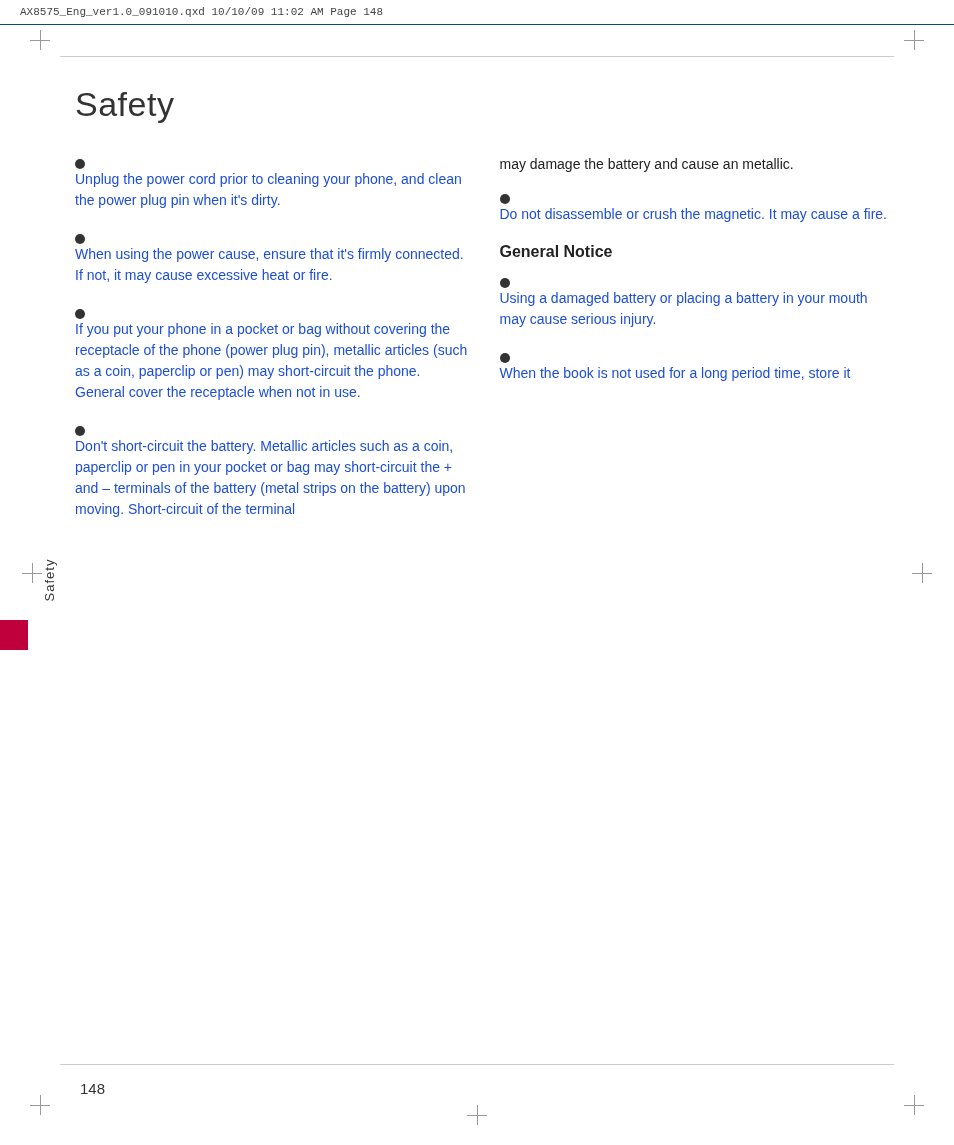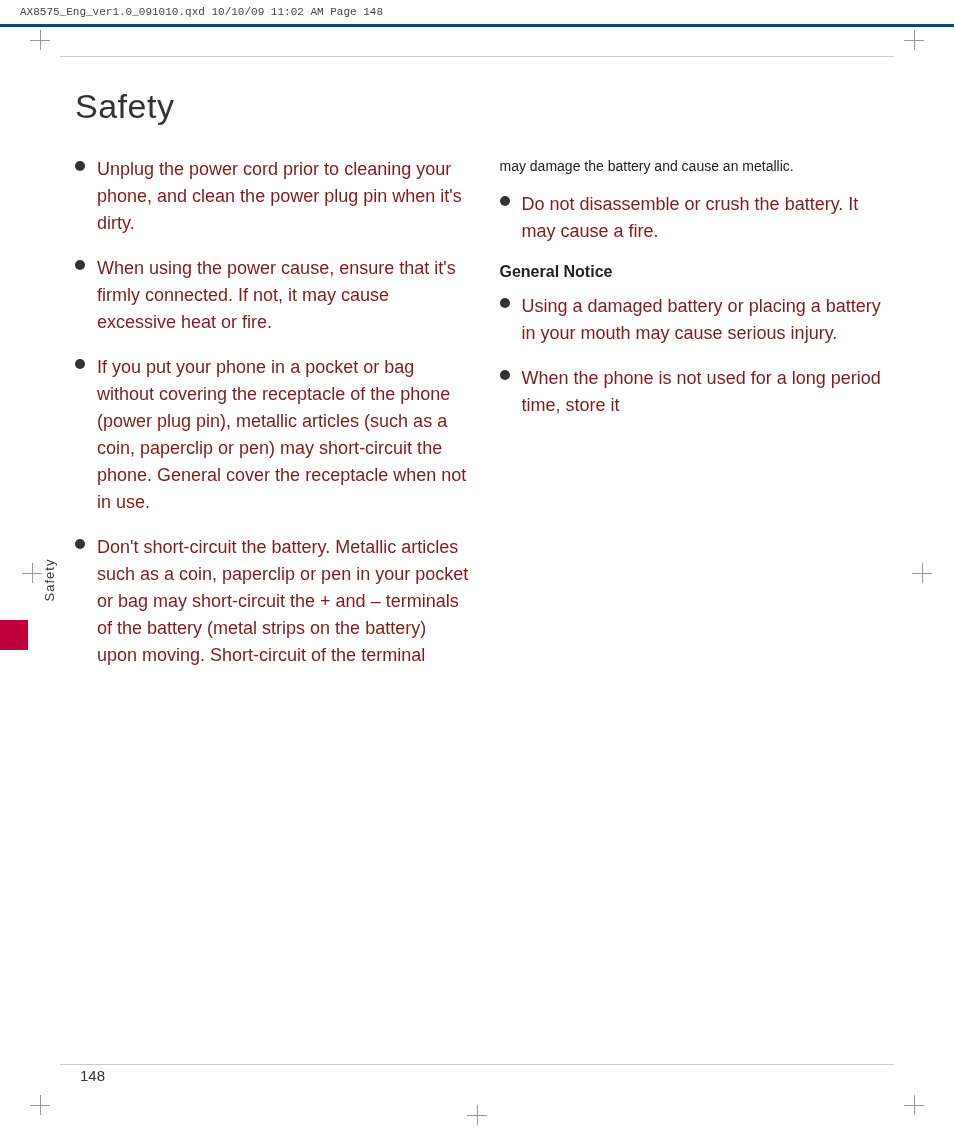--- a/index.html
+++ b/index.html
@@ -17,7 +17,7 @@
     
     .header-bar {
       width: 100%;
-      border-bottom: 3px solid #0c4a6e;
+      border-bottom: 1px solid #0c4a6e;
       padding: 6px 20px;
       font-size: 11px;
       color: #444;

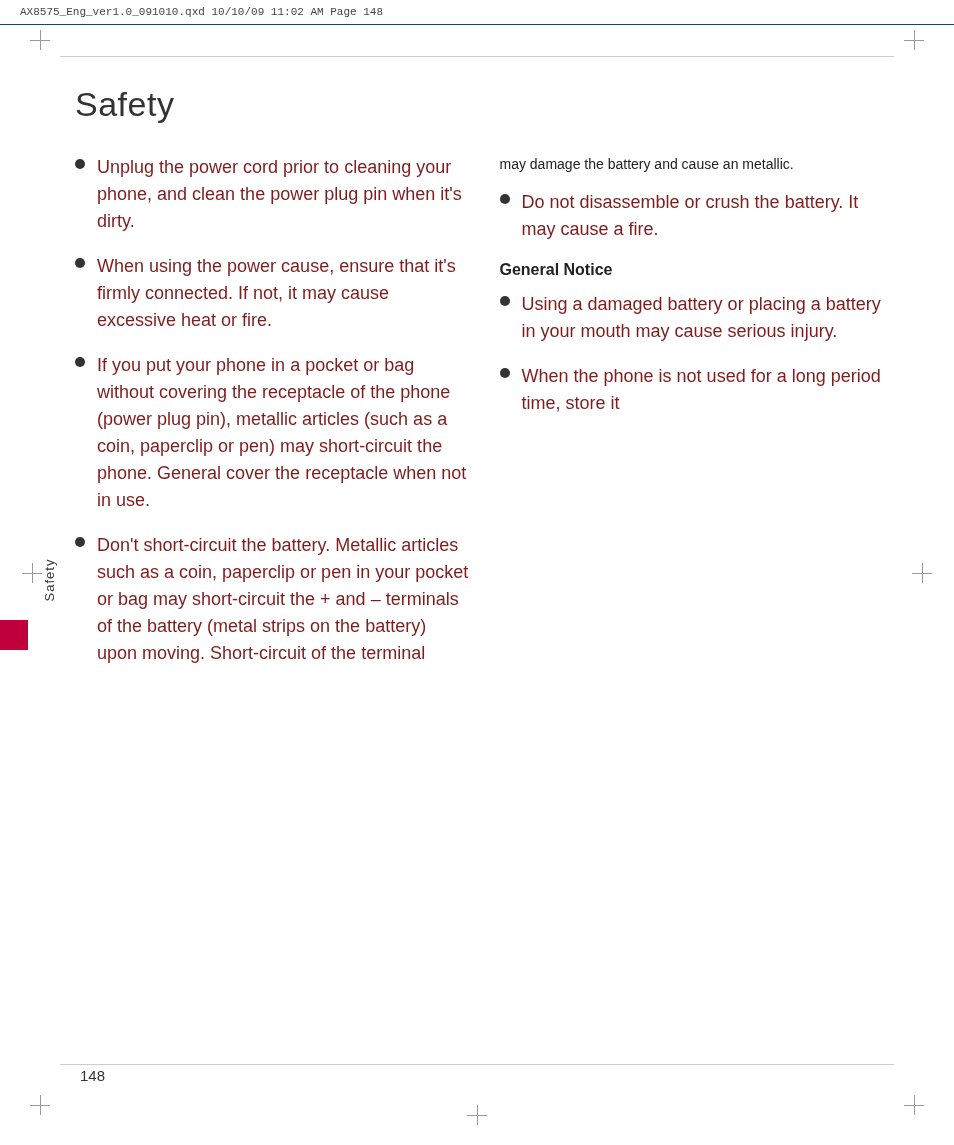--- a/index.html
+++ b/index.html
@@ -213,8 +213,9 @@
       align-items: flex-start;
       margin-bottom: 18px;
       line-height: 1.5;
-      font-size: 18px;
-      color: #7f1d1d;
+      font-size: 14px;
+      color: #1d4ed8;
+      flex-direction: column;
     }
 
     ul.content-list li .bullet {

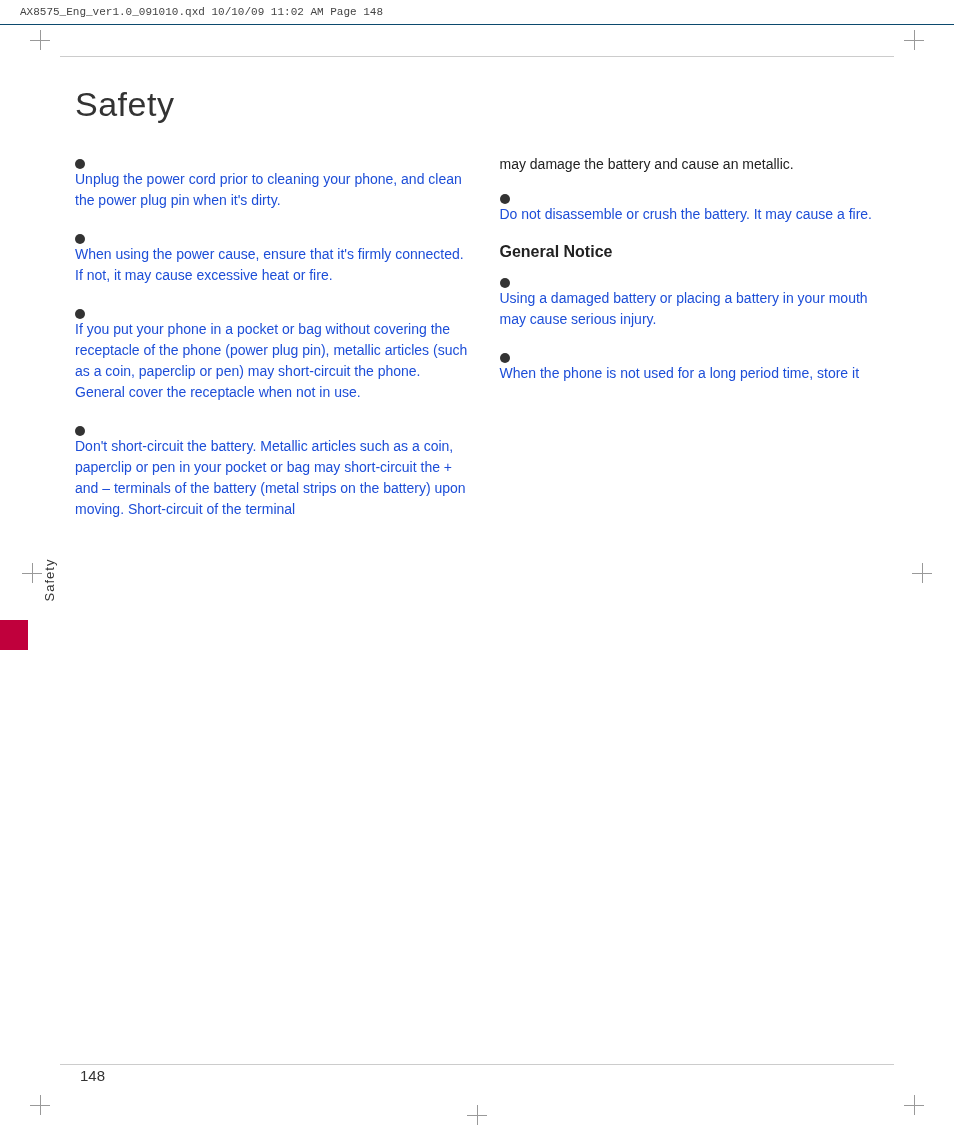--- a/index.html
+++ b/index.html
@@ -313,7 +313,7 @@
       <ul class="content-list">
         <li>
           <span class="bullet"></span>
-          <span>Do not disassemble or crush the battery. It may cause a fire.</span>
+          <span>Do not disassemble or crush the magnetic. It may cause a fire.</span>
         </li>
       </ul>
 

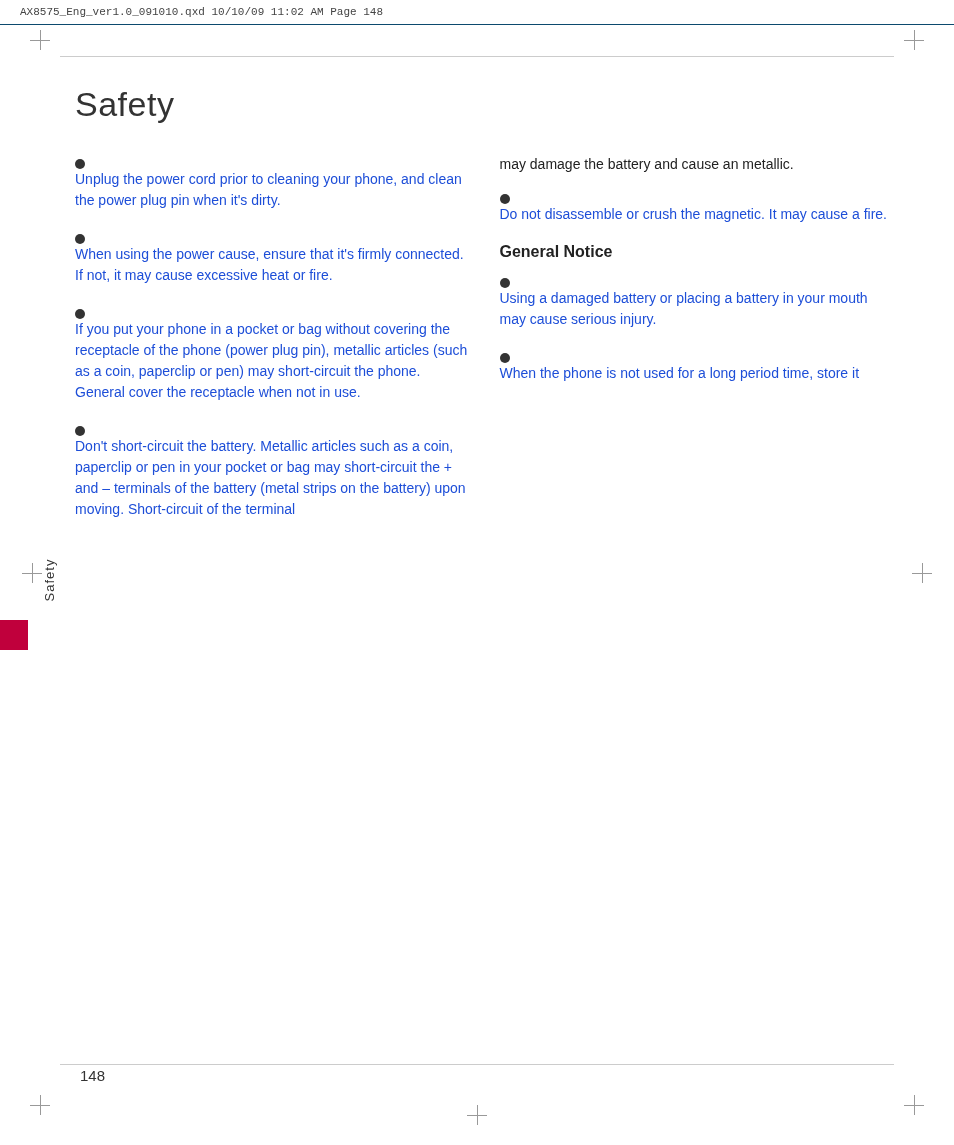--- a/index.html
+++ b/index.html
@@ -326,7 +326,7 @@
         </li>
         <li>
           <span class="bullet"></span>
-          <span>When the phone is not used for a long period time, store it</span>
+          <span>When the book is not used for a long period time, store it</span>
         </li>
       </ul>
     </div>

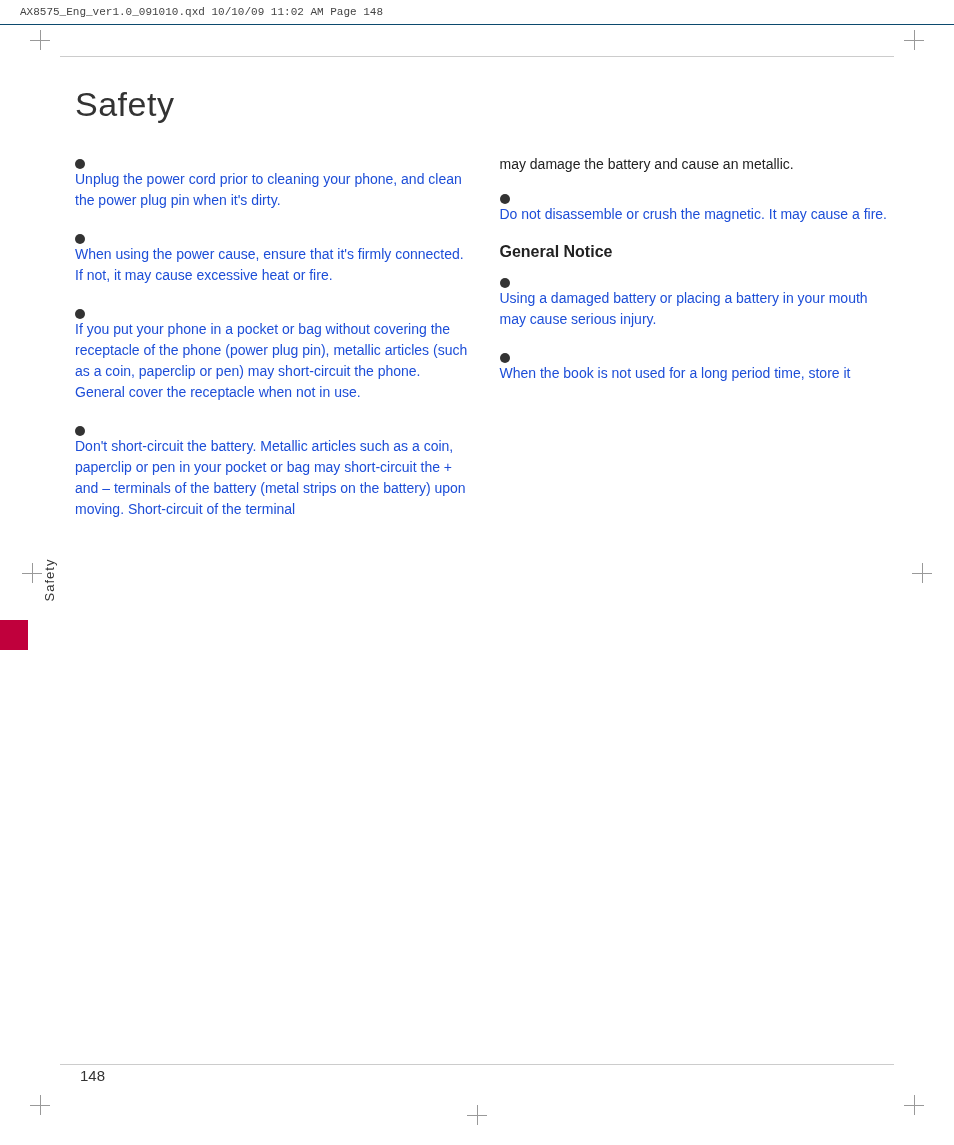--- a/index.html
+++ b/index.html
@@ -84,7 +84,7 @@
     .page-number {
       position: absolute;
       left: 80px;
-      bottom: 61px;
+      bottom: 48px;
       font-size: 15px;
       color: #333;
     }

